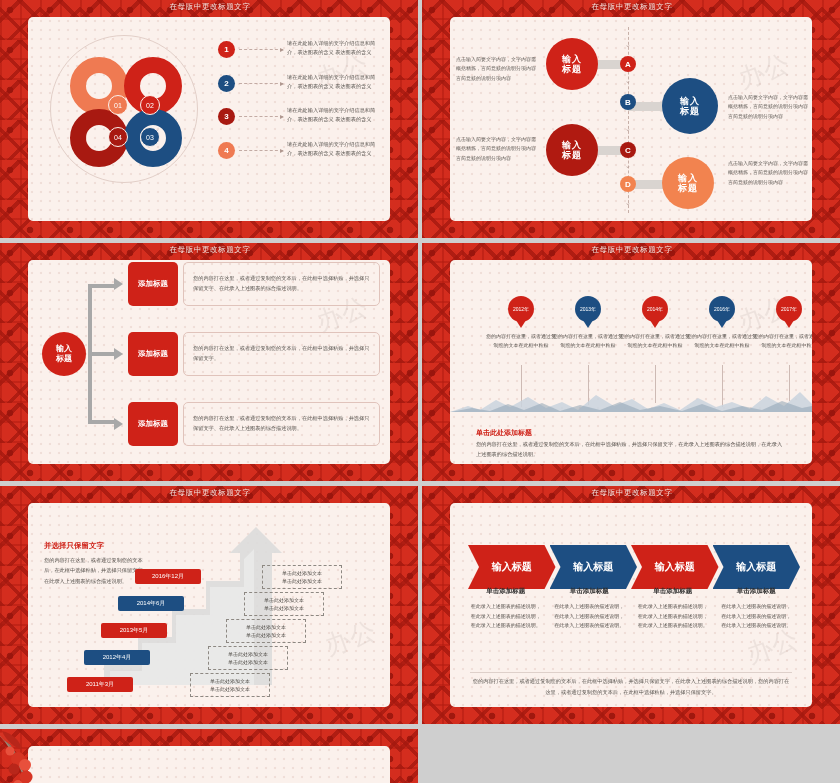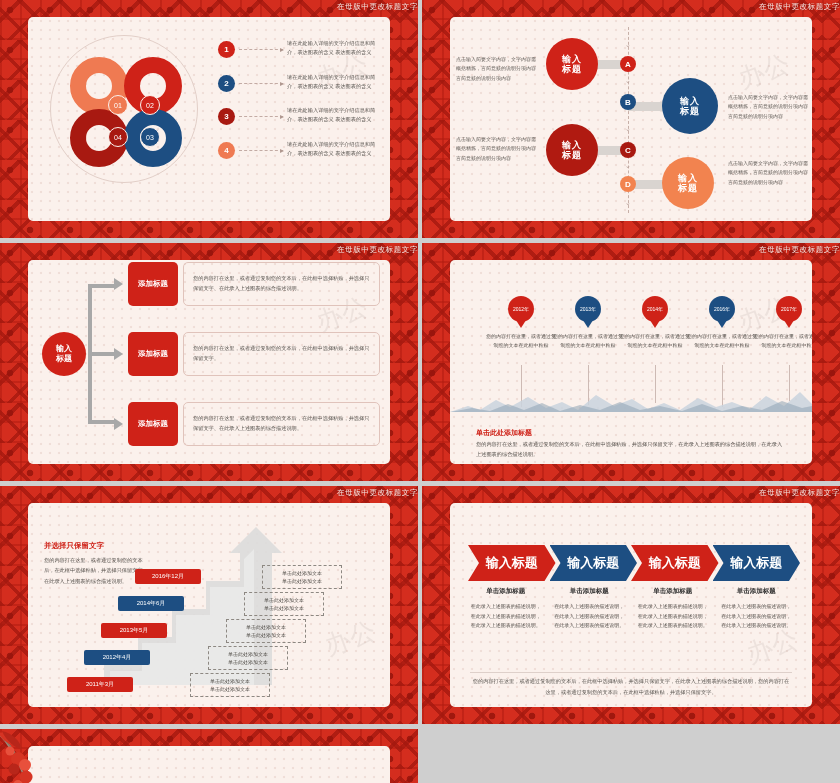--- a/index.html
+++ b/index.html
@@ -38,7 +38,7 @@
   }
   .slide-title {
     position: absolute; top: 2px; left: 2px; right: 0;
-    text-align: right;
+    text-align: center;
     font-size: 7.5px;
     color: #fbe8e4;
     letter-spacing: .6px;

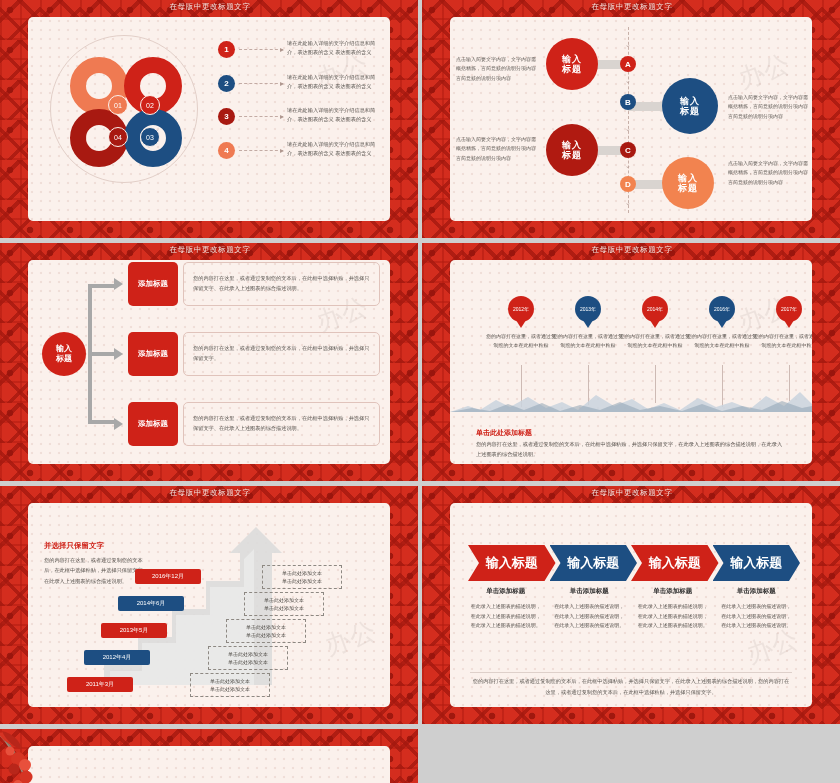--- a/index.html
+++ b/index.html
@@ -169,7 +169,7 @@
   
   .s6-chevrow { position:absolute; left:18px; right:18px; top:42px; height:32px;
                 display:flex; }
-  .s6-chev { flex:1; position:relative; height:36px; color:#fff; font-size:13px;
+  .s6-chev { flex:1; position:relative; height:44px; color:#fff; font-size:10px;
              font-weight:bold; display:flex; align-items:center; justify-content:center;
              clip-path: polygon(0 0, calc(100% - 11px) 0, 100% 50%, calc(100% - 11px) 100%, 0 100%, 11px 50%);
              margin-right:-6px; }

